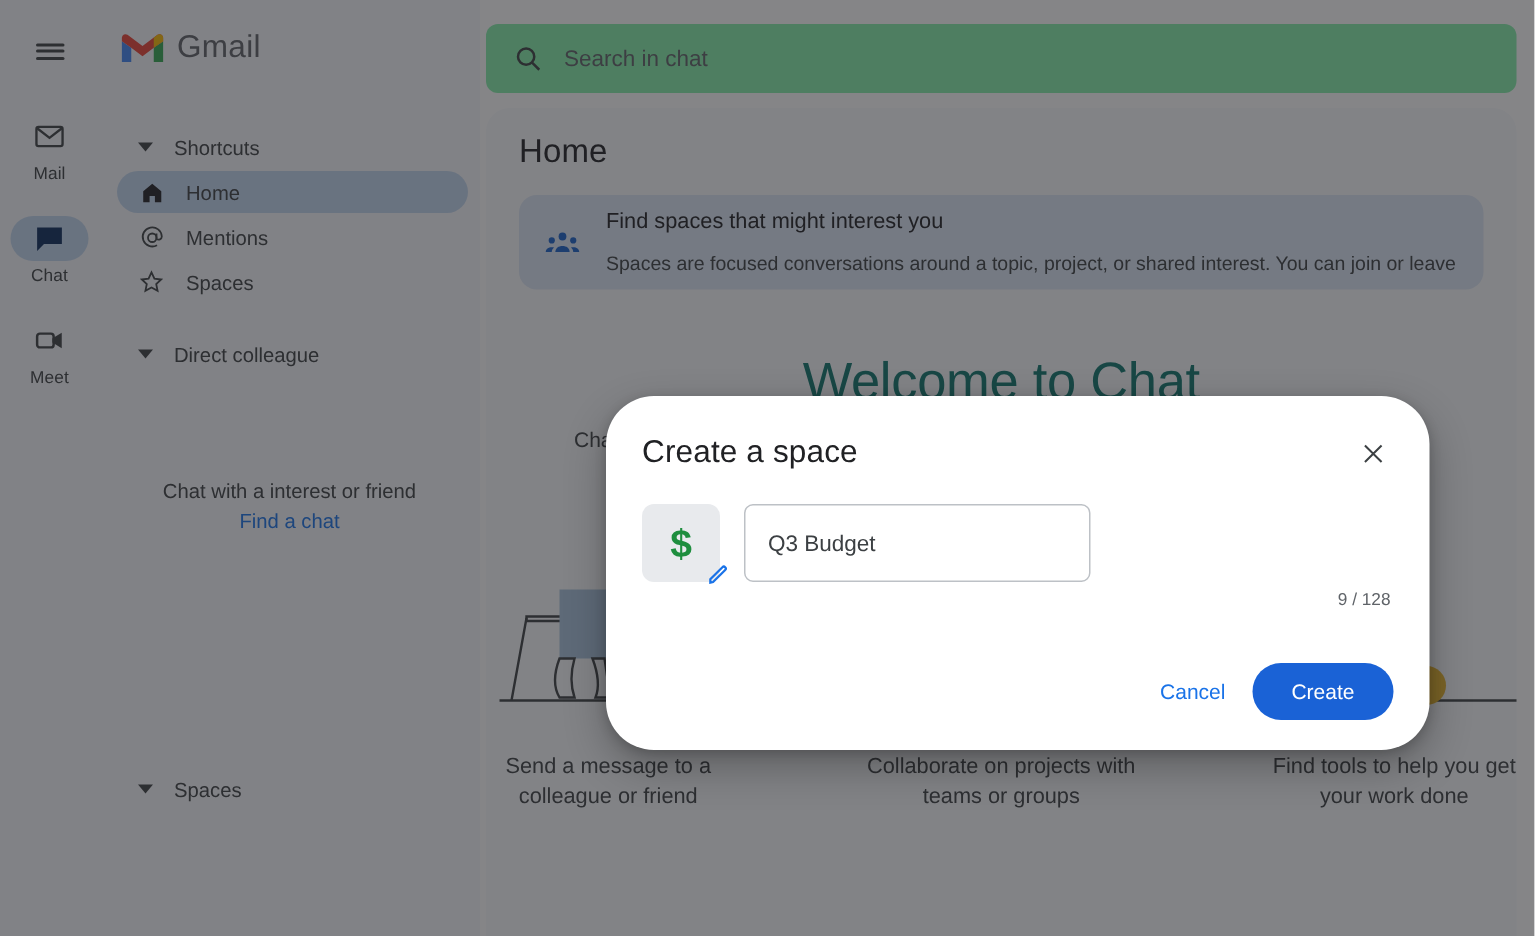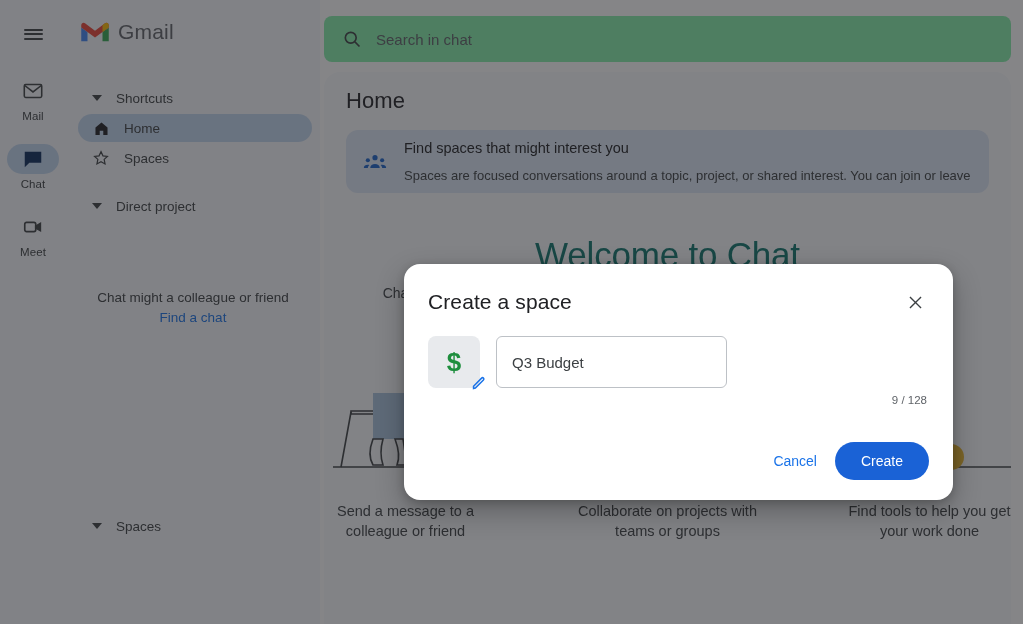--- a/index.html
+++ b/index.html
@@ -345,6 +345,15 @@
           <span class="nav-item-label">Home</span>
         </div>
 
+        <div class="nav-item">
+          <span class="nav-ico">
+            <svg width="17" height="17" viewBox="0 0 24 24" fill="none" stroke="#3c4043" stroke-width="1.7">
+              <circle cx="12" cy="12" r="4"></circle>
+              <path d="M16 8v5a3 3 0 0 0 5-2.2A9 9 0 1 0 16.5 19"></path>
+            </svg>
+          </span>
+          <span class="nav-item-label">Mentions</span>
+        </div>
 
         <div class="nav-item">
           <span class="nav-ico">

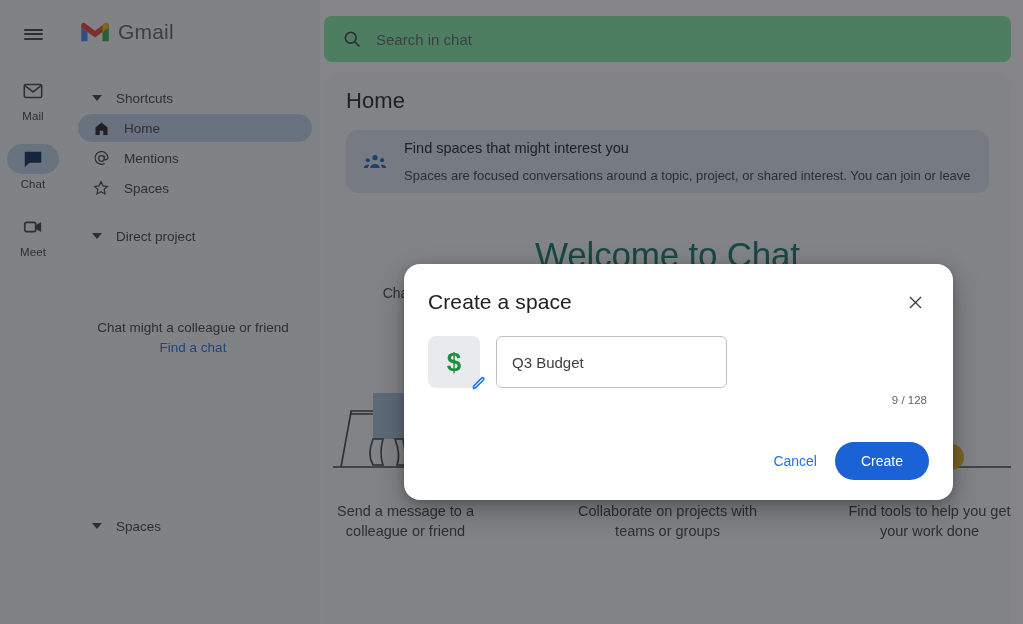--- a/index.html
+++ b/index.html
@@ -368,7 +368,7 @@
       <div class="nav-section">
         <div class="nav-head">
           <span class="caret"></span>
-          <span class="nav-head-label">Direct project</span>
+          <span class="nav-head-label">Direct colleague</span>
         </div>
 
         <div class="empty-dm">

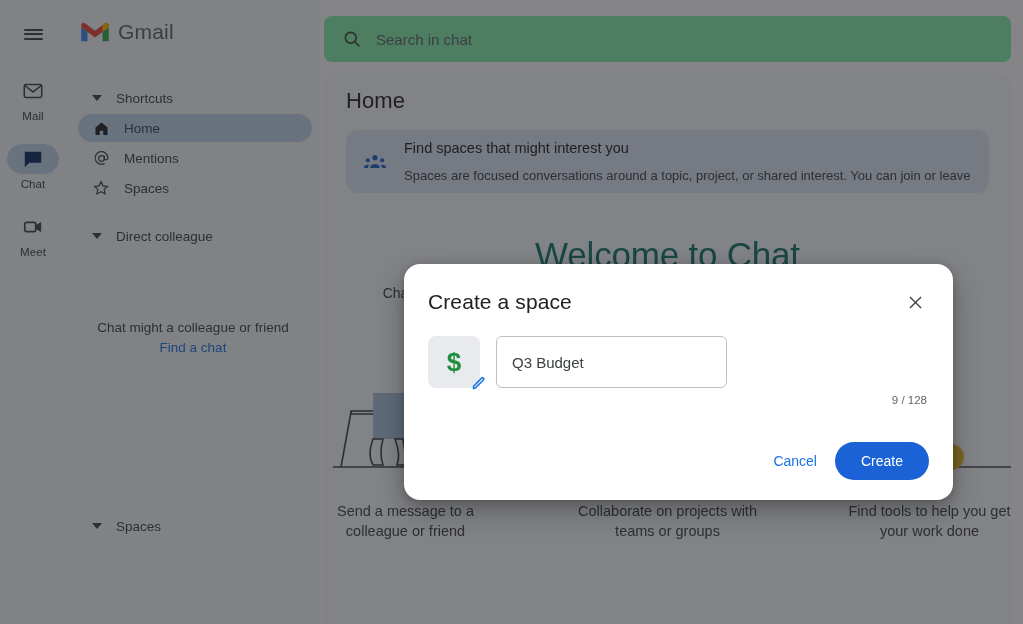--- a/index.html
+++ b/index.html
@@ -195,7 +195,7 @@
     left: 404px; top: 264px;
     width: 549px; height: 236px;
     background: #ffffff;
-    border-radius: 16px;
+    border-radius: 32px;
     box-shadow: 0 11px 28px rgba(0,0,0,.28), 0 2px 8px rgba(0,0,0,.18);
     padding: 24px 24px 0 24px;
   }

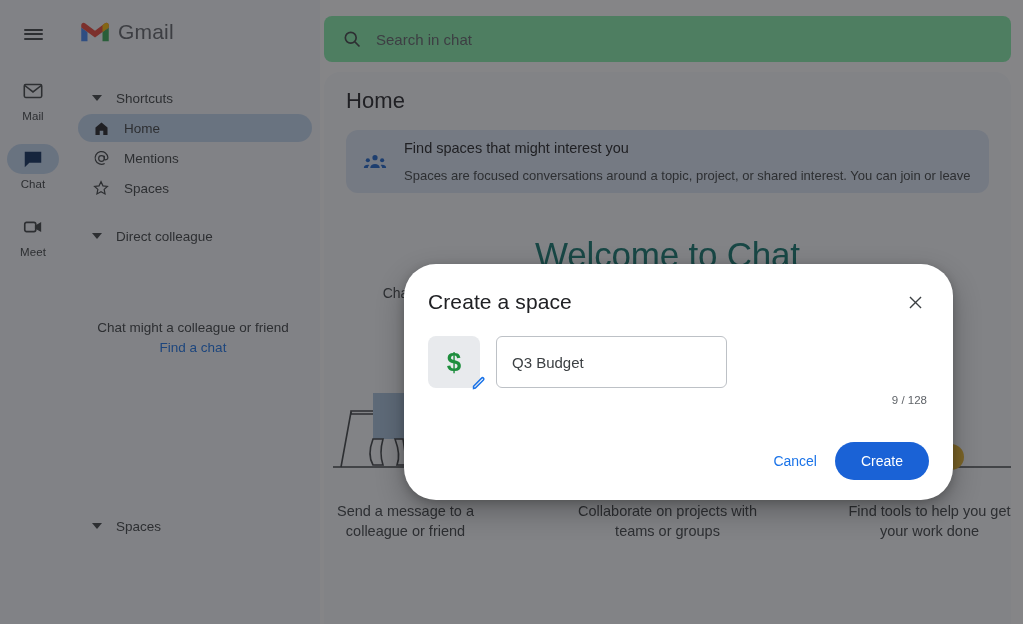--- a/index.html
+++ b/index.html
@@ -372,7 +372,7 @@
         </div>
 
         <div class="empty-dm">
-          <div class="empty-dm-text">Chat might a colleague or friend</div>
+          <div class="empty-dm-text">Chat with a interest or friend</div>
           <span class="empty-dm-link">Find a chat</span>
         </div>
       </div>

